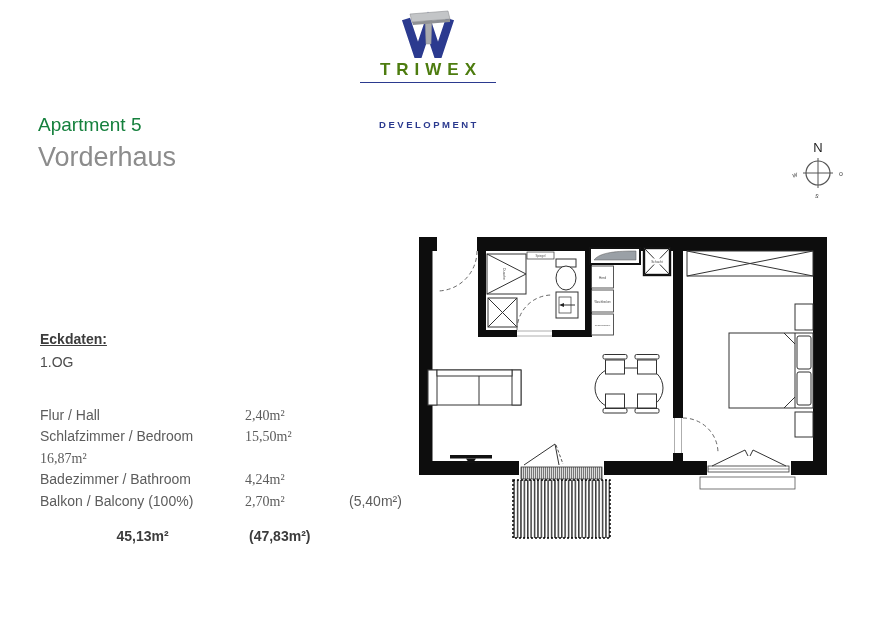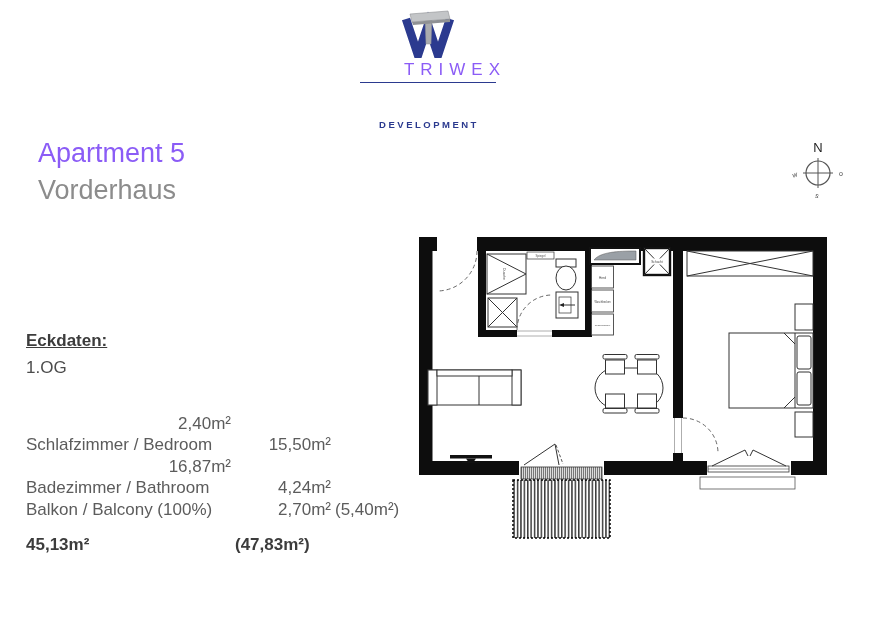--- a/index.html
+++ b/index.html
@@ -11,8 +11,8 @@
   .logo{position:absolute;left:350px;top:10px;width:156px;text-align:center;}
   .logo .mark{display:block;margin:0 auto;}
   .logo .wordmark{
-    margin-top:2px;font-size:17px;font-weight:normal;letter-spacing:6px;
-    color:#8b5cf6;white-space:nowrap;text-indent:6px;text-align:right;
+    margin-top:2px;font-size:17px;font-weight:bold;letter-spacing:6px;
+    color:#4d7c0f;white-space:nowrap;text-indent:6px;
   }
   .logo .rule{height:0;border-top:1.5px solid #2b3a8f;margin:2px 10px 2px 10px;}
   .logo .tagline{font-size:9.5px;font-weight:bold;letter-spacing:2.5px;color:#2b3a8f;text-indent:2px;margin-top:36px;}

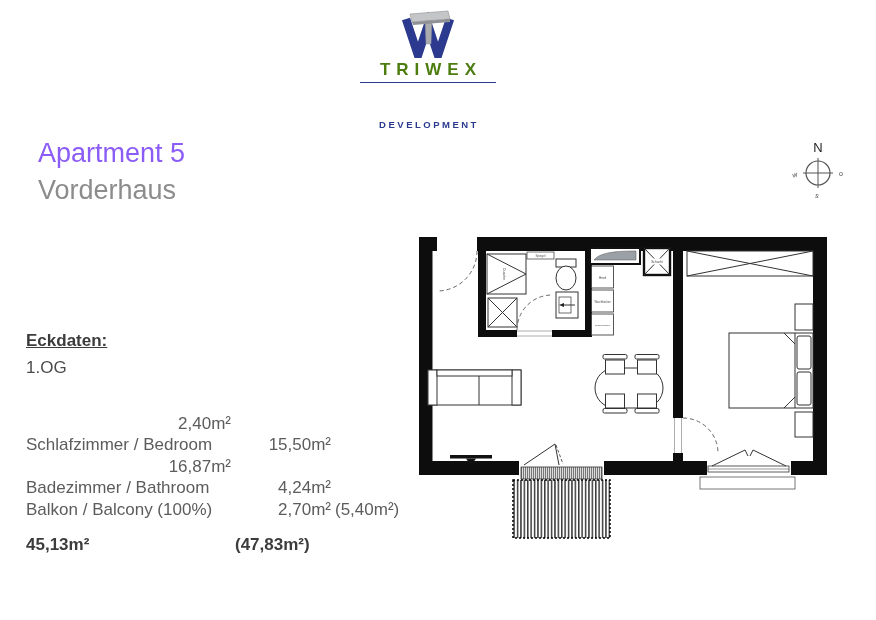--- a/index.html
+++ b/index.html
@@ -17,7 +17,7 @@
   .logo .rule{height:0;border-top:1.5px solid #2b3a8f;margin:2px 10px 2px 10px;}
   .logo .tagline{font-size:9.5px;font-weight:bold;letter-spacing:2.5px;color:#2b3a8f;text-indent:2px;margin-top:36px;}
   .page-title{position:absolute;left:38px;top:114px;}
-  .page-title .t1{font-size:27px;color:#8b5cf6;margin-top:24px;}
+  .page-title .t1{font-size:19px;color:#15803d;}
   .page-title .t2{font-size:27px;color:#8c8c8c;margin-top:6px;}
   
   .compass{position:absolute;left:786px;top:138px;}

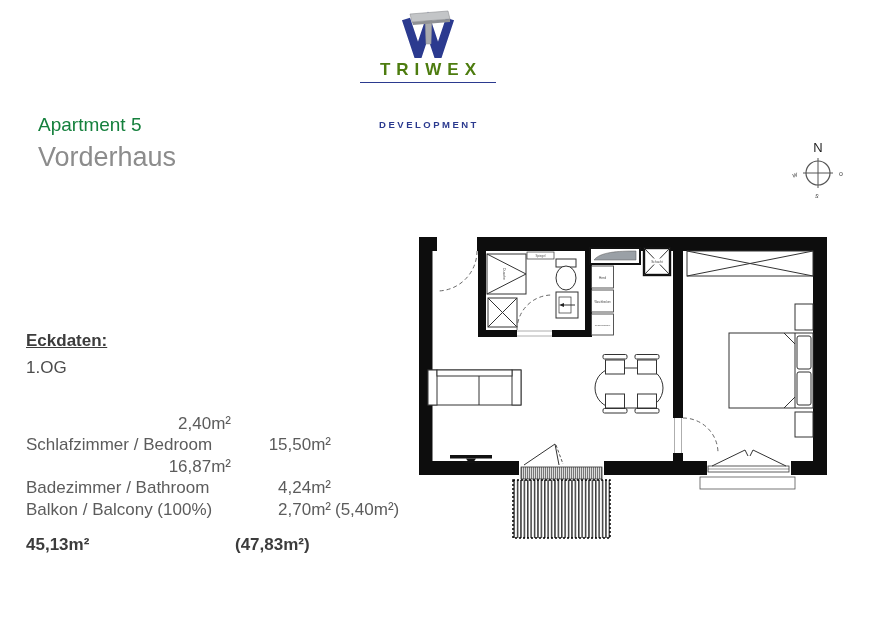--- a/index.html
+++ b/index.html
@@ -22,7 +22,7 @@
   
   .compass{position:absolute;left:786px;top:138px;}
   
-  .eckdaten{position:absolute;left:26px;top:331px;width:380px;font-size:17px;color:#5c5c5c;}
+  .eckdaten{position:absolute;left:40px;top:331px;width:380px;font-size:14px;color:#5c5c5c;}
   .eckdaten .head{font-weight:bold;color:#3c3c3c;text-decoration:underline;margin-bottom:7px;}
   .eckdaten .floor{margin-bottom:35px;color:#4c4c4c;}
   .eckdaten .rows{margin-top:19px;}

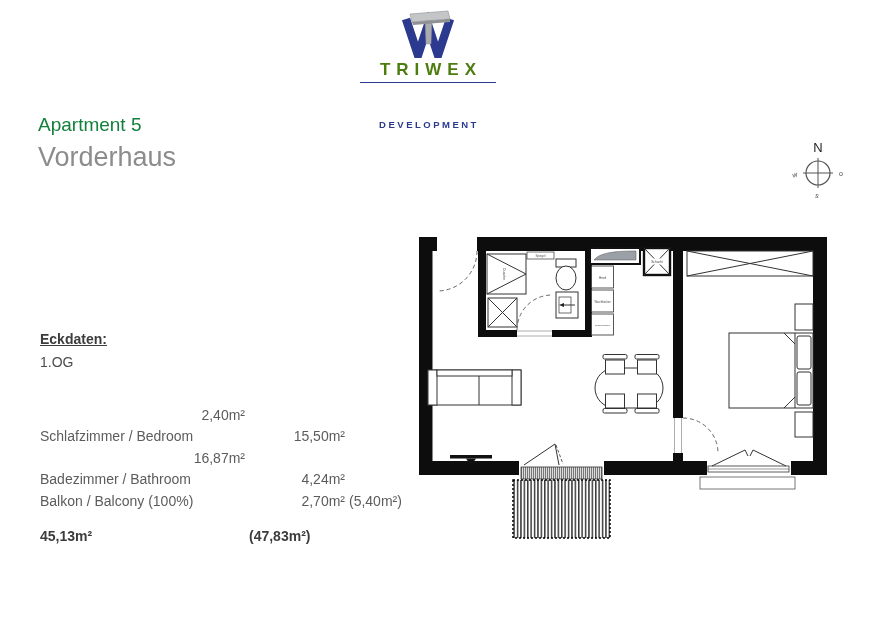--- a/index.html
+++ b/index.html
@@ -74,6 +74,7 @@
   <div class="floor">1.OG</div>
   <div class="rows">
     <div class="row">
+      <span>Flur / Hall</span>
       <span class="val">2,40m²</span>
       <span class="extra"></span>
     </div>

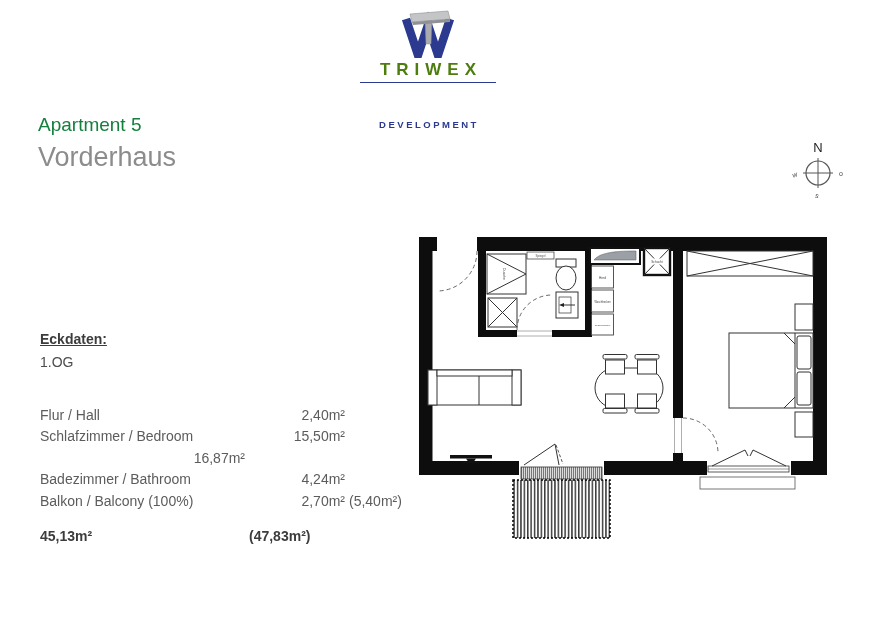--- a/index.html
+++ b/index.html
@@ -27,7 +27,7 @@
   .eckdaten .floor{margin-bottom:35px;color:#4c4c4c;}
   .eckdaten .rows{margin-top:19px;}
   .row{display:grid;grid-template-columns:205px 100px auto;line-height:21.4px;}
-  .row .val{text-align:right;}
+  .row .val{text-align:left;font-family:Liberation Serif, serif;}
   .row .extra{padding-left:4px;}
   .total{display:grid;grid-template-columns:205px 100px auto;line-height:21px;
          margin-top:14px;font-weight:bold;color:#3c3c3c;}

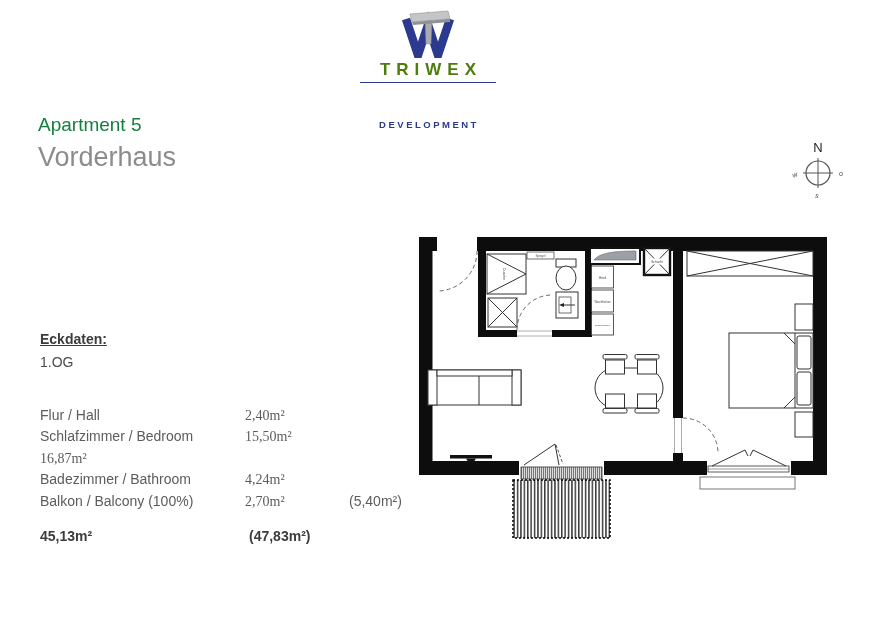--- a/index.html
+++ b/index.html
@@ -31,7 +31,7 @@
   .row .extra{padding-left:4px;}
   .total{display:grid;grid-template-columns:205px 100px auto;line-height:21px;
          margin-top:14px;font-weight:bold;color:#3c3c3c;}
-  .total .val{text-align:left;}
+  .total .val{text-align:center;}
   .total .extra{padding-left:4px;}
   
   .plan{position:absolute;left:415px;top:233px;}

